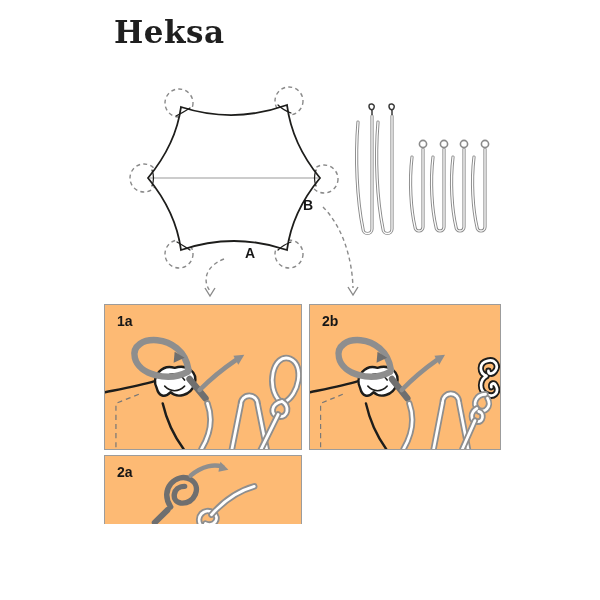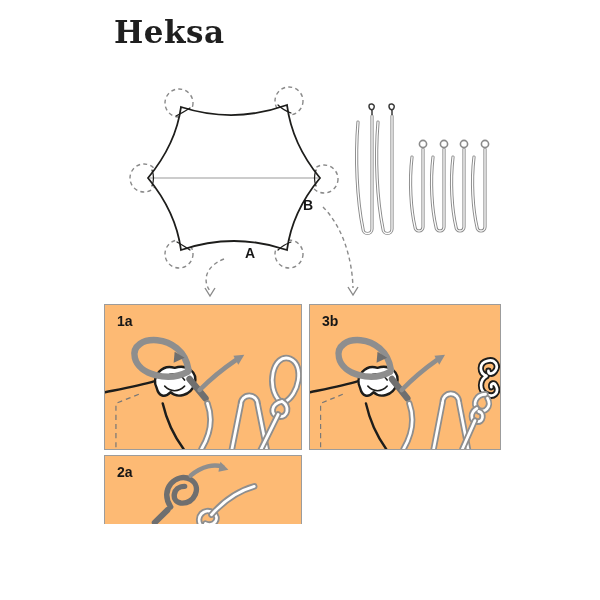--- a/index.html
+++ b/index.html
@@ -188,7 +188,7 @@
     </section>
 
     <section class="panel">
-      <span class="plabel">3b</span>
+      <span class="plabel">2b</span>
       <svg viewBox="0 0 197 142" preserveAspectRatio="none">
         <use href="#g-corner"></use>
         <use href="#g-hairpin" transform="translate(146,93)" color="#8e8e8e"></use>

